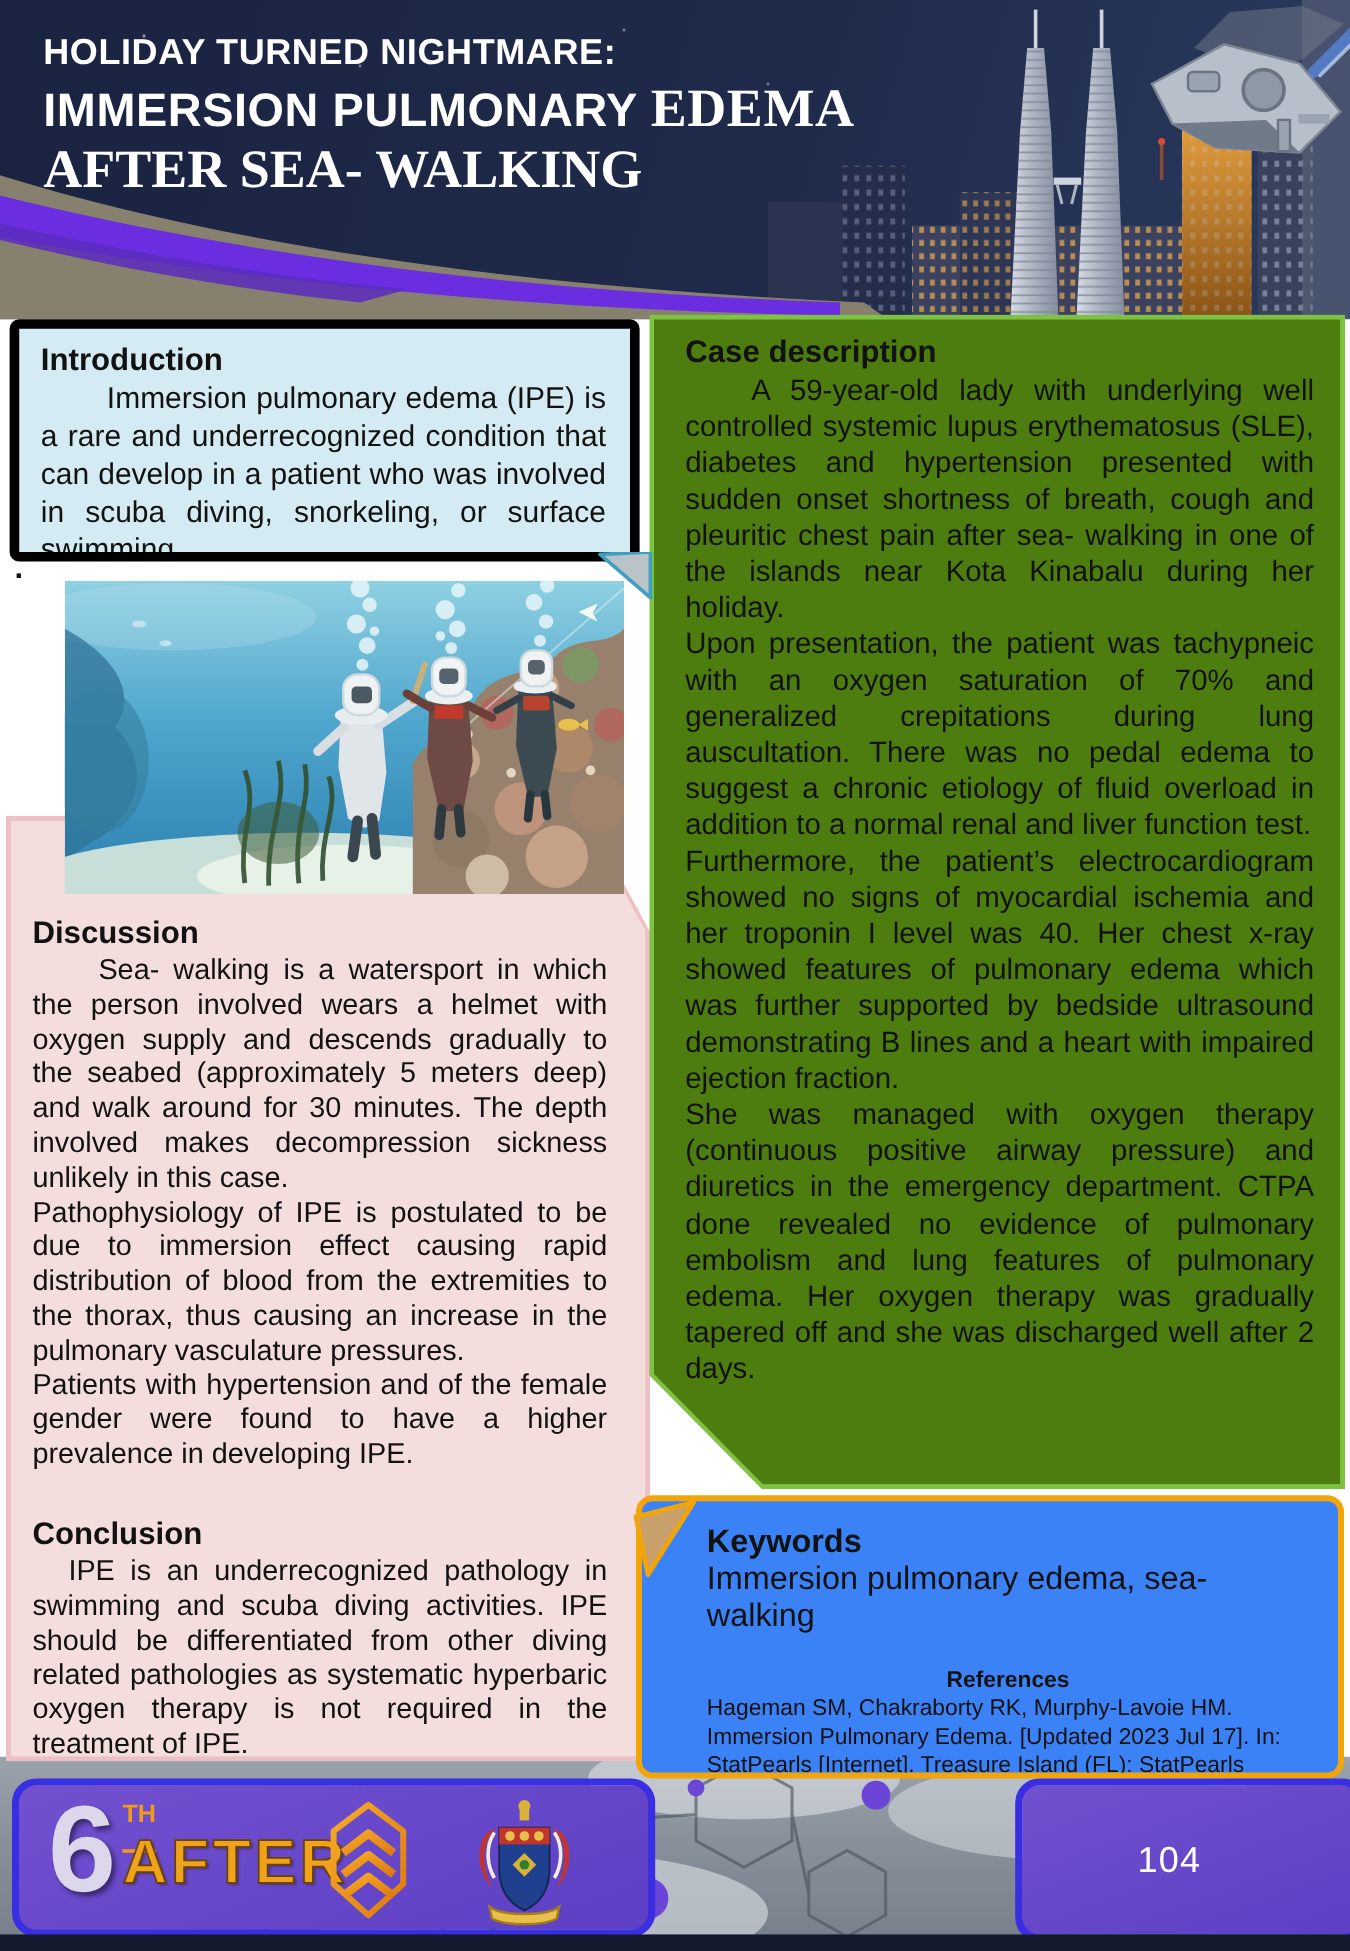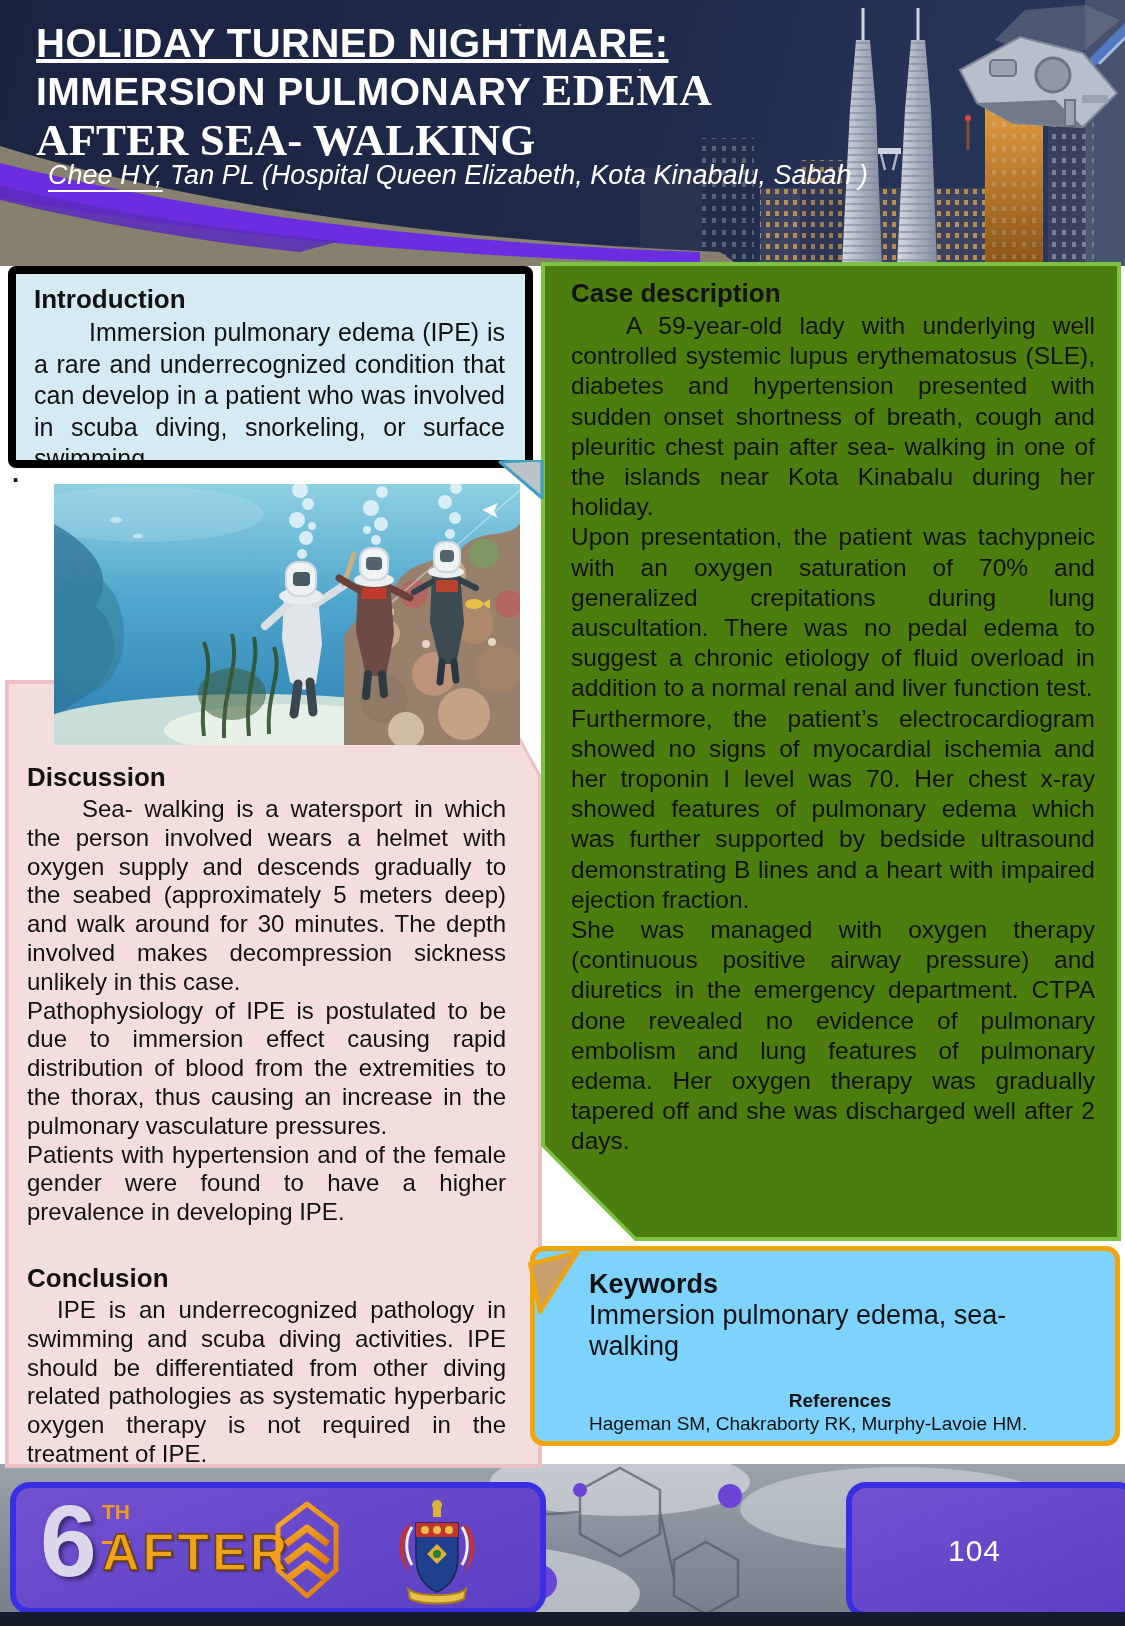--- a/index.html
+++ b/index.html
@@ -17,7 +17,7 @@
   }
   .header-art { position:absolute; left:0; top:0; }
   .title-block { position:absolute; left:36px; top:20px; color:#fff; font-weight:bold; z-index:3; }
-  .title-l1 { font-size:40px; line-height:47px; letter-spacing:.5px;text-decoration:underline; }
+  .title-l1 { font-size:30px; line-height:47px; letter-spacing:.5px; }
   .title-l2 { font-size:39px; line-height:47px; letter-spacing:.5px; }
   .title-serif { font-family:"Liberation Serif", serif; font-size:45px; }
   .title-l3 { font-family:"Liberation Serif", serif; font-size:45px; line-height:50px; }

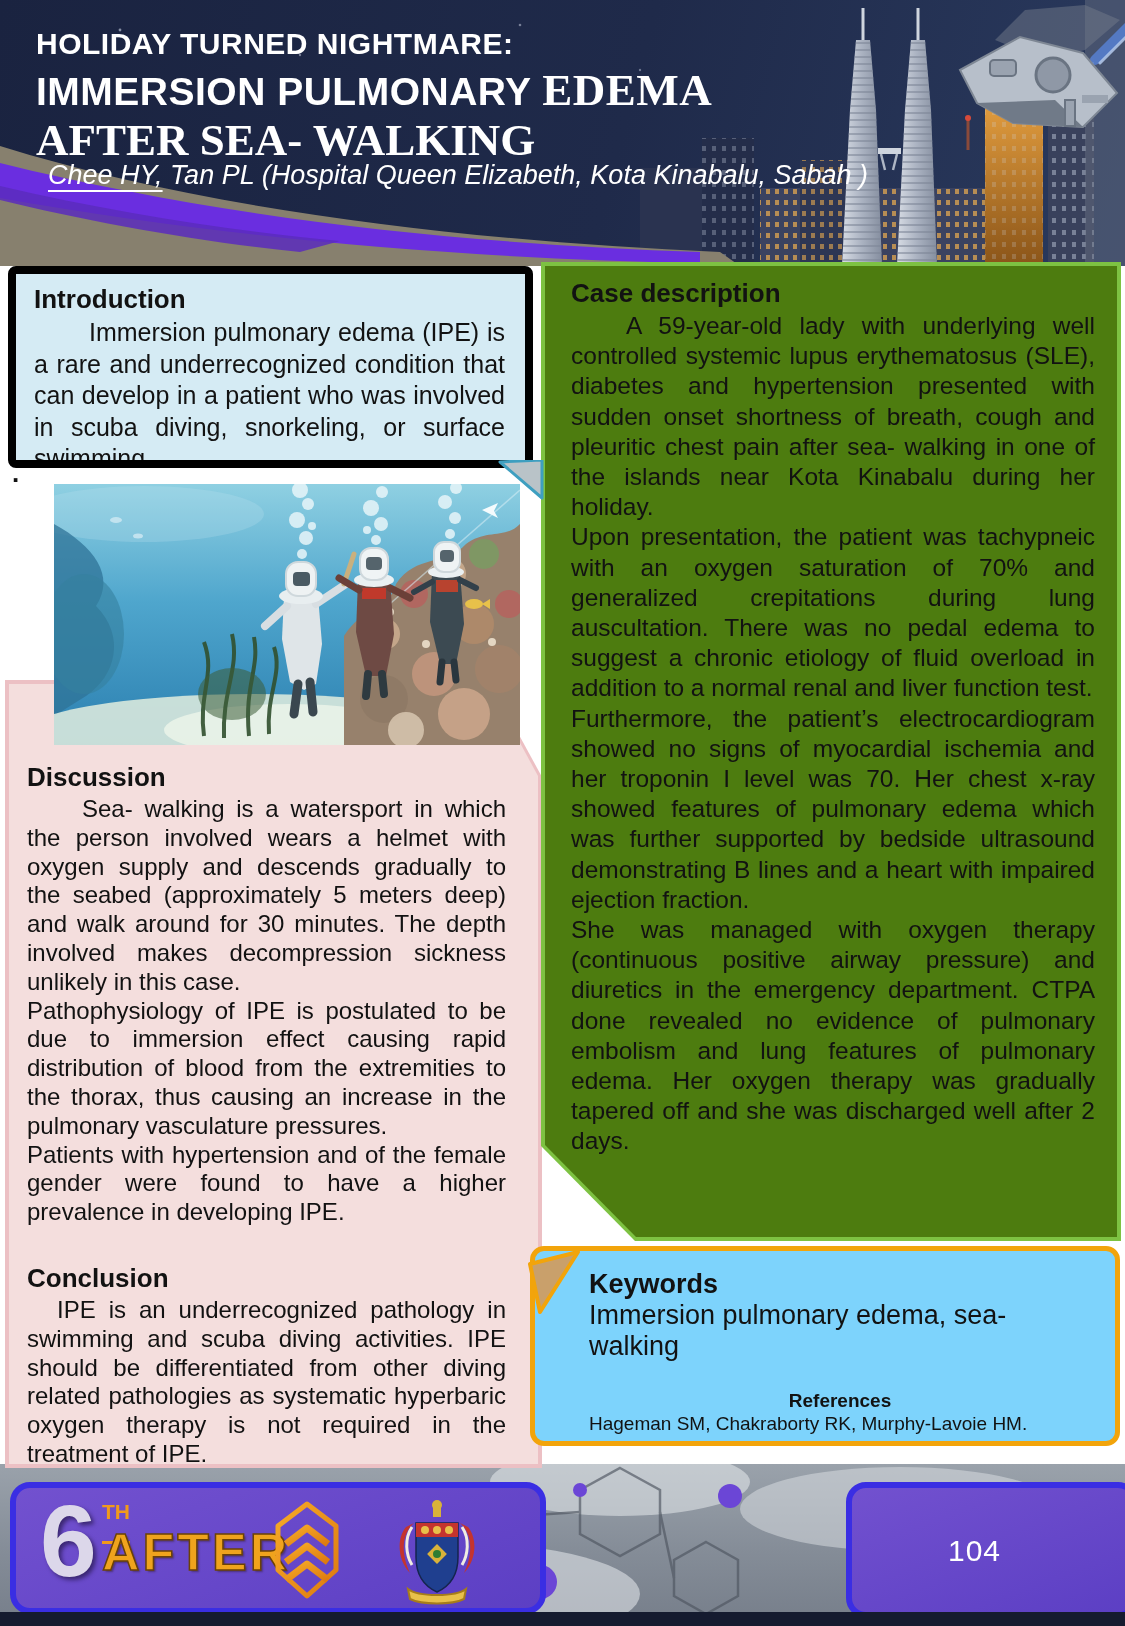--- a/index.html
+++ b/index.html
@@ -193,9 +193,6 @@
       <div class="title-l1">HOLIDAY TURNED NIGHTMARE:</div>
       <div class="title-l2"><span>IMMERSION PULMONARY </span><span class="title-serif">EDEMA</span></div>
       <div class="title-l3">AFTER SEA- WALKING</div>
-    </div>
-    <div class="authors">
-      <span class="u">Chee HY,</span><span> Tan PL (Hospital Queen Elizabeth, Kota Kinabalu, Sabah )</span>
     </div>
   </div>
 

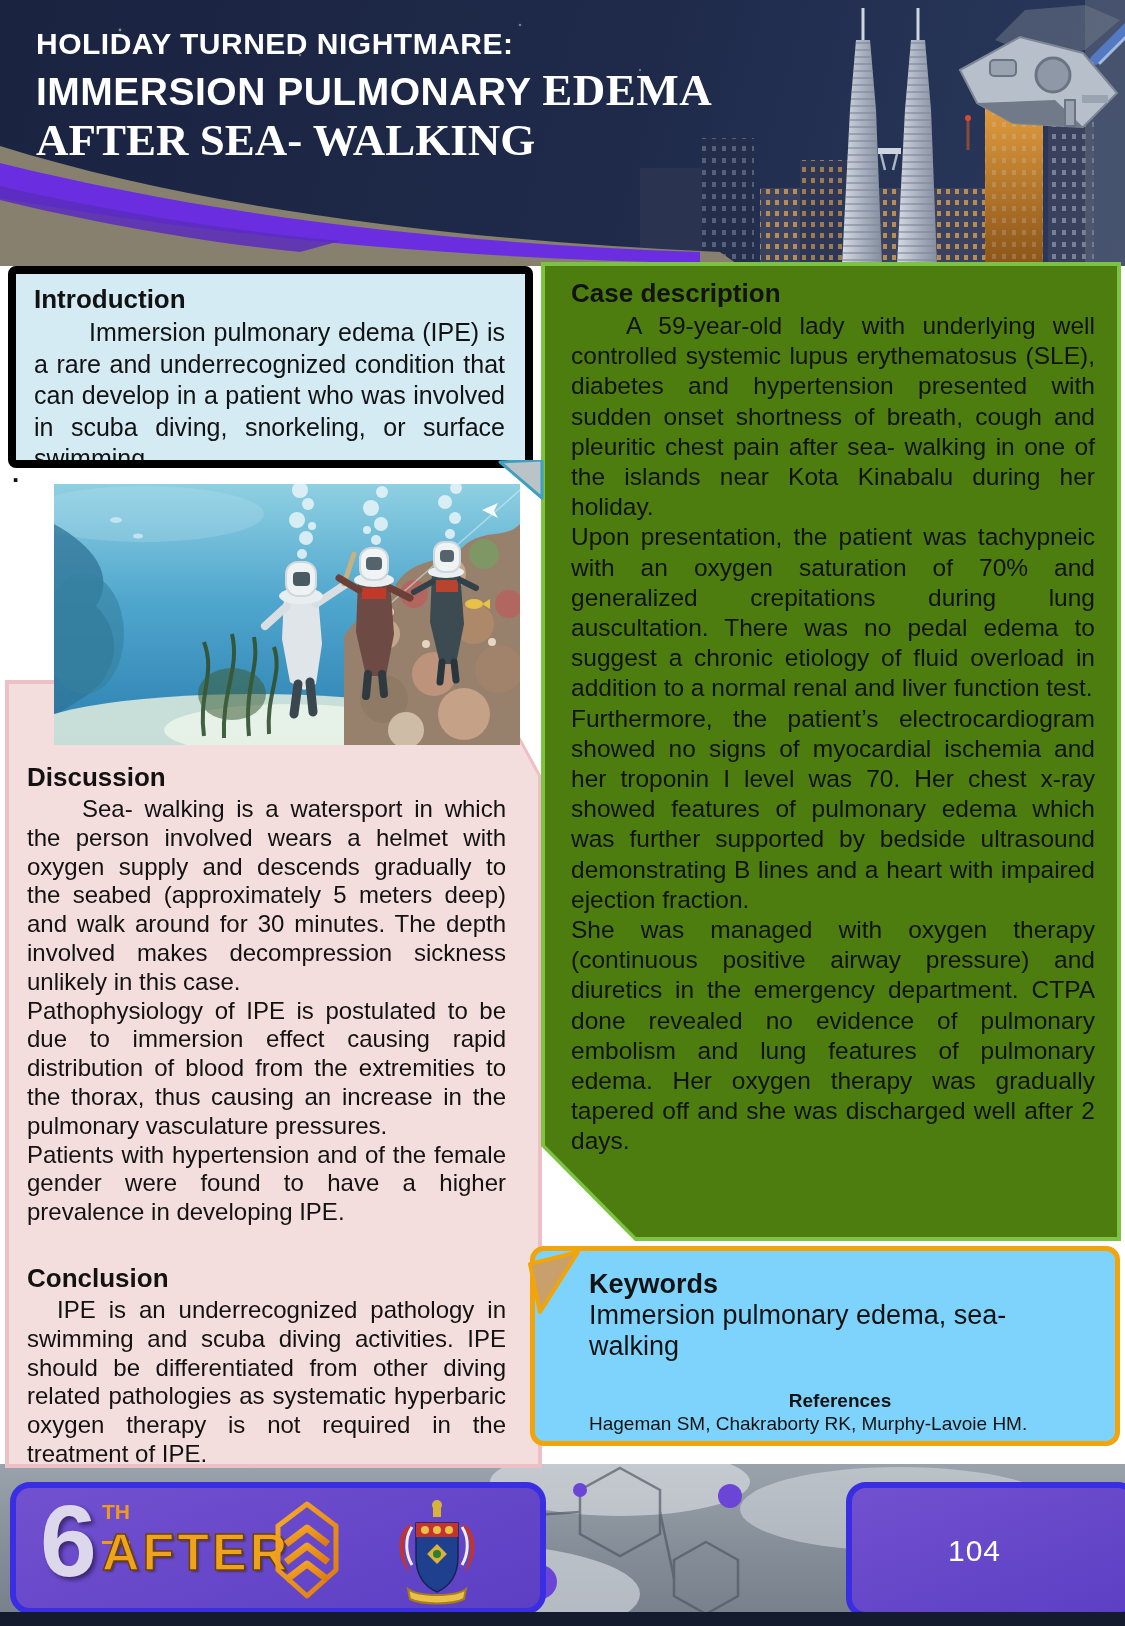--- a/index.html
+++ b/index.html
@@ -351,7 +351,7 @@
       <div class="box-heading">Case description</div>
       <p class="body-text jtext ind55">A 59-year-old lady with underlying well controlled systemic lupus erythematosus (SLE), diabetes and hypertension presented with sudden onset shortness of breath, cough and pleuritic chest pain after sea- walking in one of the islands near Kota Kinabalu during her holiday.</p>
       <p class="body-text jtext">Upon presentation, the patient was tachypneic with an oxygen saturation of 70% and generalized crepitations during lung auscultation. There was no pedal edema to suggest a chronic etiology of fluid overload in addition to a normal renal and liver function test.</p>
-      <p class="body-text jtext">Furthermore, the patient’s electrocardiogram showed no signs of myocardial ischemia and her troponin I level was 70. Her chest x-ray showed features of pulmonary edema which was further supported by bedside ultrasound demonstrating B lines and a heart with impaired ejection fraction.</p>
+      <p class="body-text jtext">Furthermore, the patient’s electrocardiogram showed no signs of myocardial ischemia and her troponin I level was 40. Her chest x-ray showed features of pulmonary edema which was further supported by bedside ultrasound demonstrating B lines and a heart with impaired ejection fraction.</p>
       <p class="body-text jtext">She was managed with oxygen therapy (continuous positive airway pressure) and diuretics in the emergency department. CTPA done revealed no evidence of pulmonary embolism and lung features of pulmonary edema. Her oxygen therapy was gradually tapered off and she was discharged well after 2 days.</p>
     </div>
   </div>

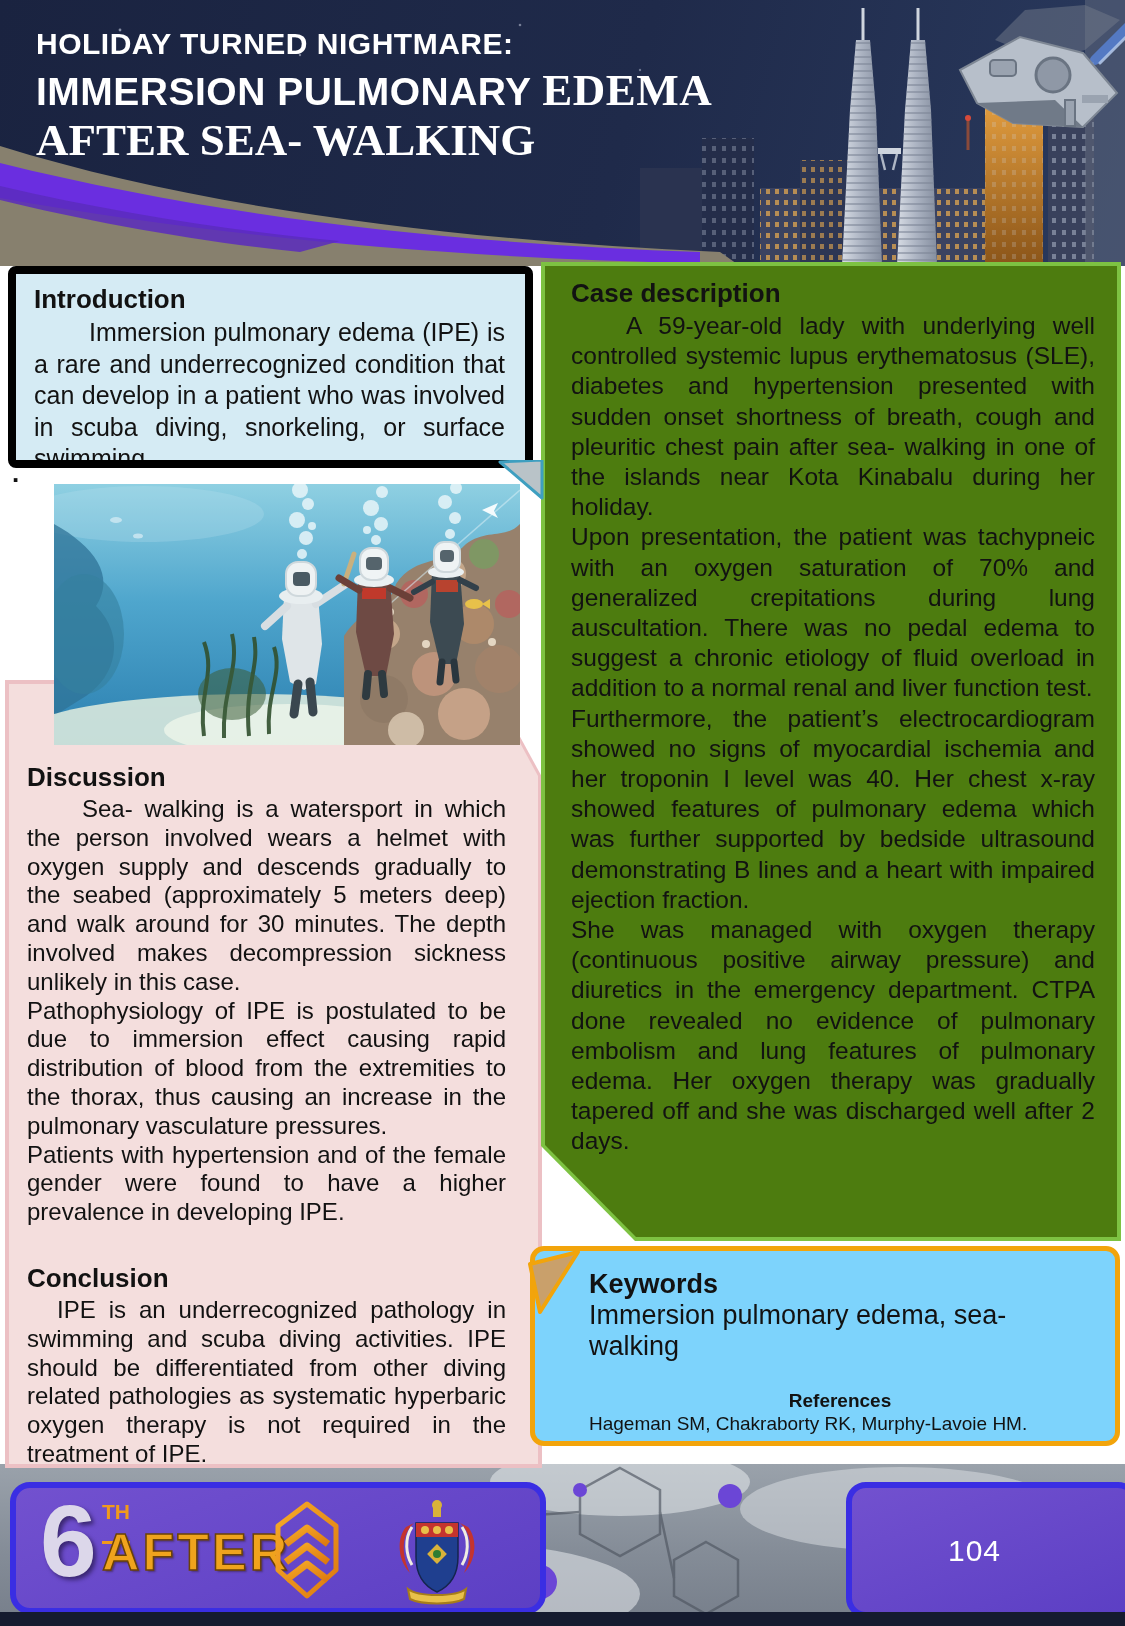--- a/index.html
+++ b/index.html
@@ -76,8 +76,8 @@
   .green-inner .body-text { font-size:24.5px; line-height:30.2px; }
   
   .orange-box {
-    position:absolute; left:530px; top:1246px; width:590px; height:200px;
-    background:#7dd3fc; border:5px solid #F2A40B; border-radius:14px;
+    position:absolute; left:530px; top:1246px; width:590px; height:236px;
+    background:#3b82f6; border:5px solid #F2A40B; border-radius:14px;
     padding:18px 24px 0 54px; overflow:hidden; z-index:3;
   }
   .kw-heading { font-size:27px; font-weight:bold; }

